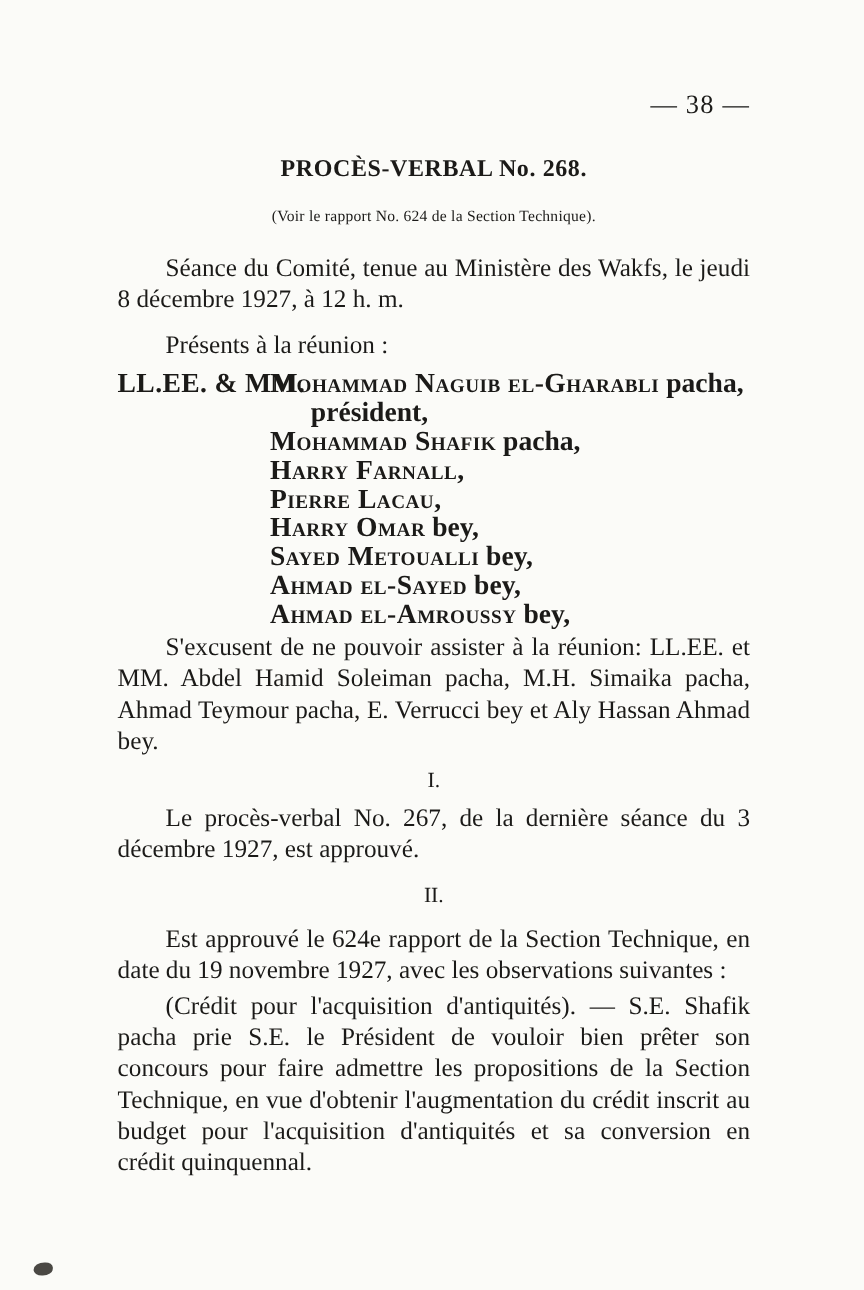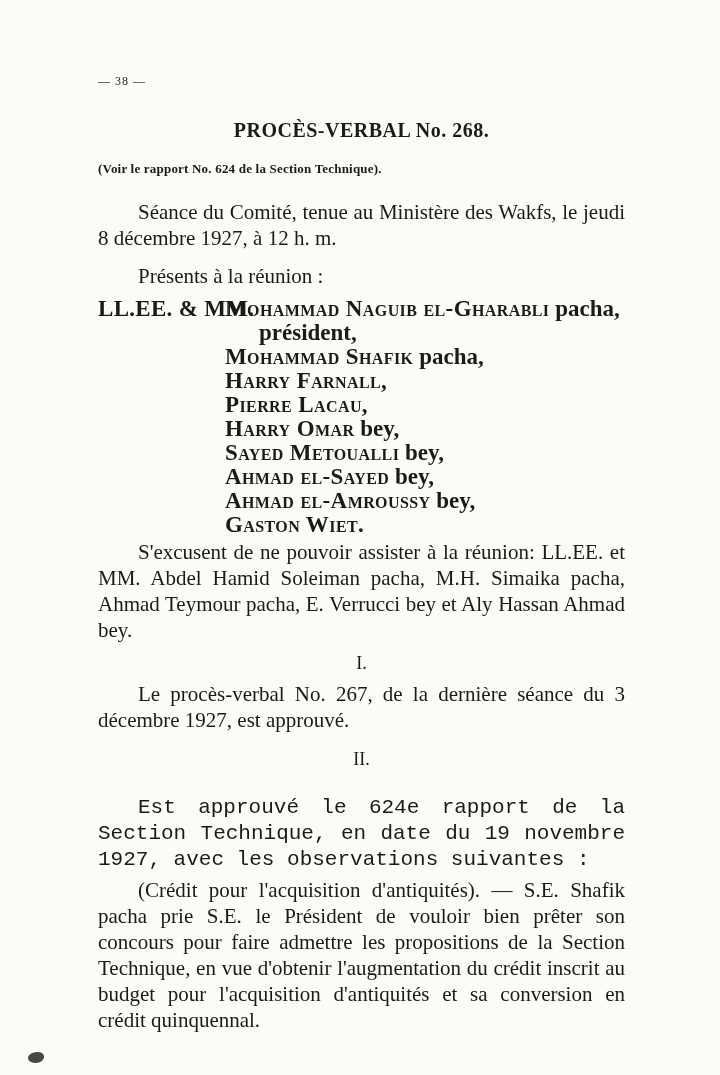--- a/index.html
+++ b/index.html
@@ -21,8 +21,8 @@
   }
   .page-number {
     margin-top: 74px;
-    text-align: left;
-    font-size: 12px;
+    text-align: right;
+    font-size: 22px;
     letter-spacing: 1px;
   }
   .doc-title {

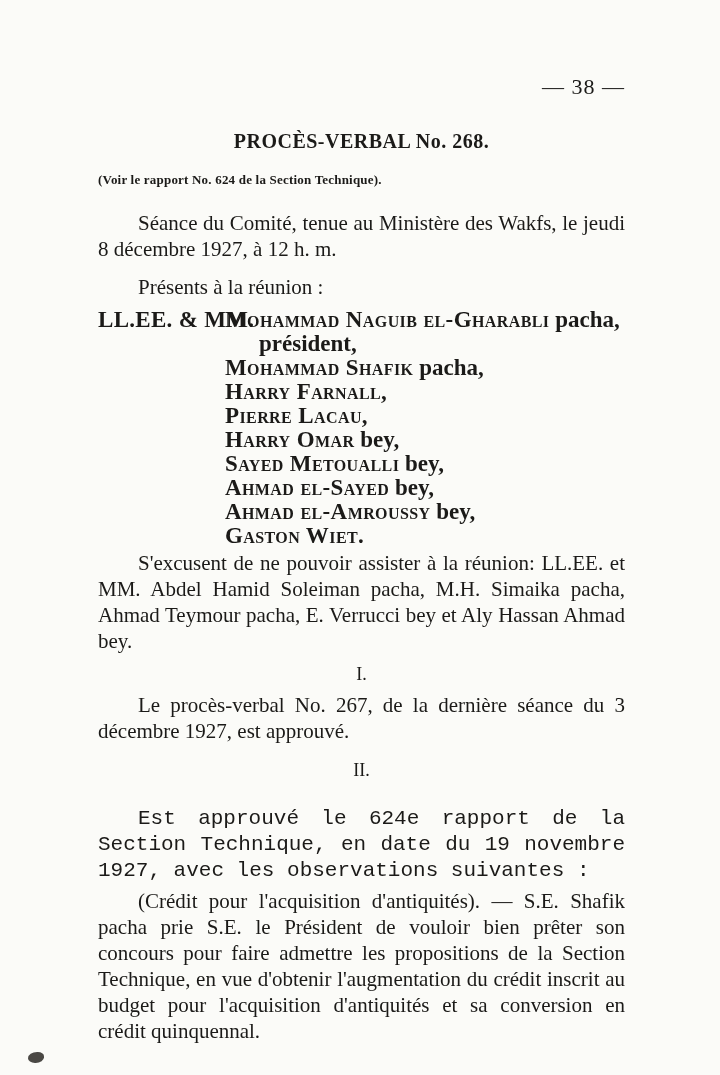--- a/index.html
+++ b/index.html
@@ -34,8 +34,9 @@
   }
   .doc-subtitle {
     margin-top: 19px;
+    text-align: center;
     font-size: 13px;
-    font-weight: bold;
+    font-weight: normal;
     letter-spacing: 0.2px;
   }
   p.body {

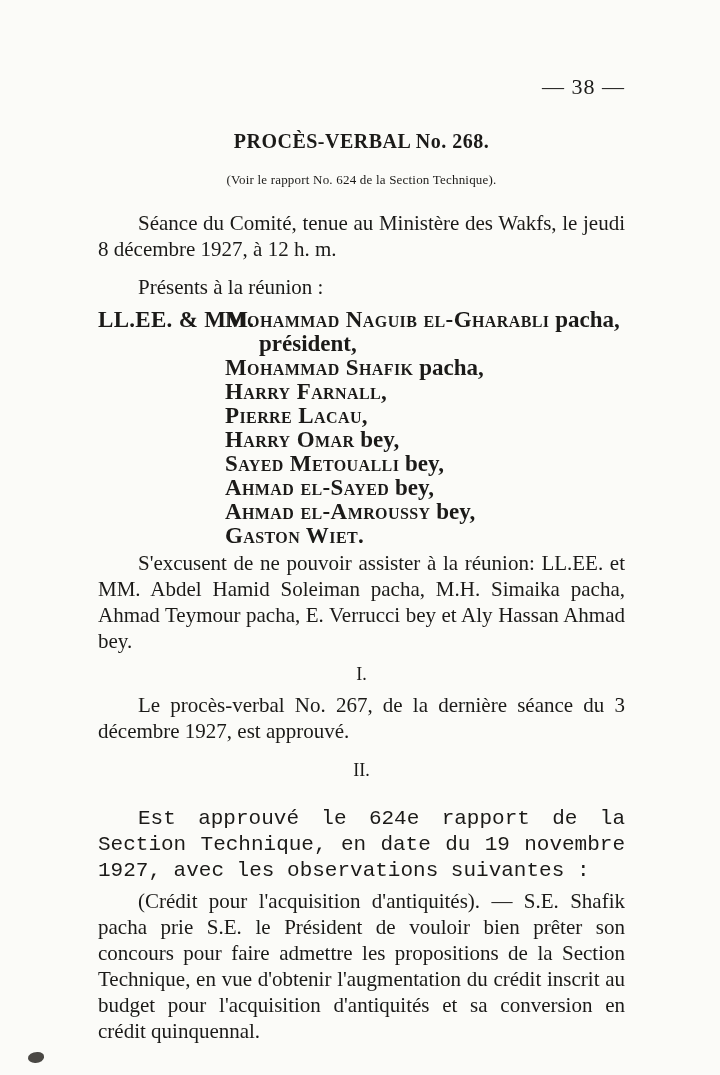--- a/index.html
+++ b/index.html
@@ -140,10 +140,6 @@
       <span class="sc">Ahmad el-Amroussy</span>
       <span>bey,</span>
     </div>
-    <div class="att-line">
-      <span class="sc">Gaston Wiet.</span>
-      <span></span>
-    </div>
   </div>
 
   <p class="body indent excuses">S'excusent de ne pouvoir assister à la réunion: LL.EE. et MM. Abdel Hamid Soleiman pacha, M.H. Simaika pacha, Ahmad Teymour pacha, E. Verrucci bey et Aly Hassan Ahmad bey.</p>

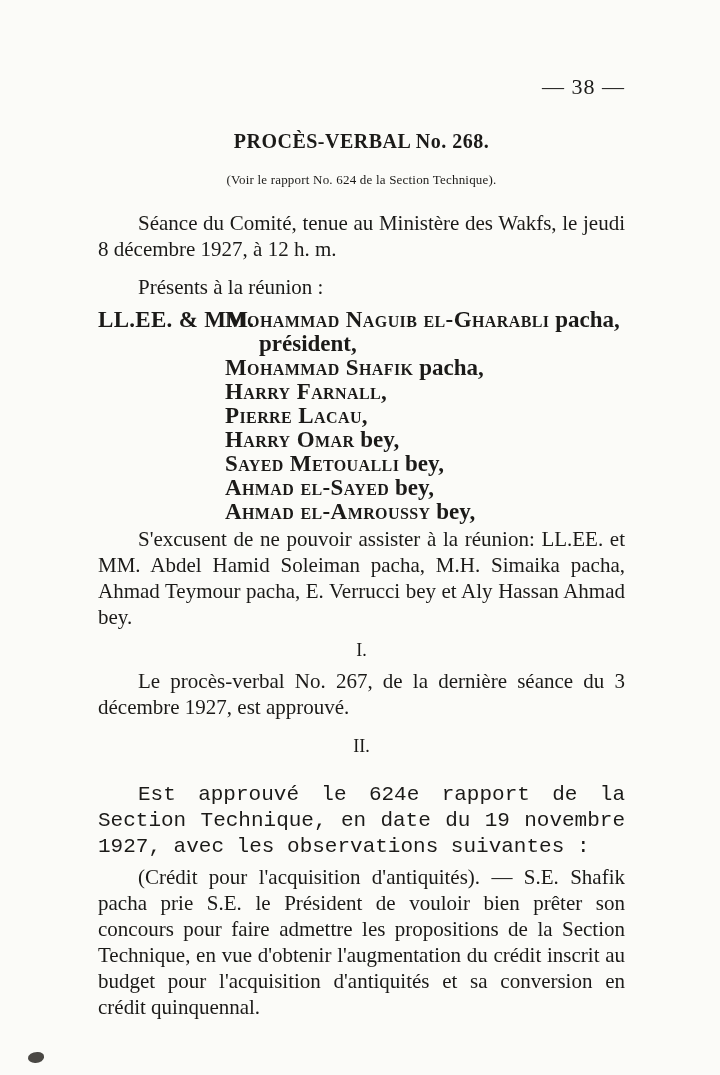--- a/index.html
+++ b/index.html
@@ -75,7 +75,7 @@
   }
   .sec-heading.big-gap { margin-top: 16px; }
   .sec1-body { margin-top: 7px; }
-  .sec2-body { margin-top: 25px; font-family: Liberation Mono, monospace; }
+  .sec2-body { margin-top: 12px; }
   .item-title { margin-top: 4px; }
   .item-title em { letter-spacing: 0.2px; }
   .item-body { margin-top: 4px; }

